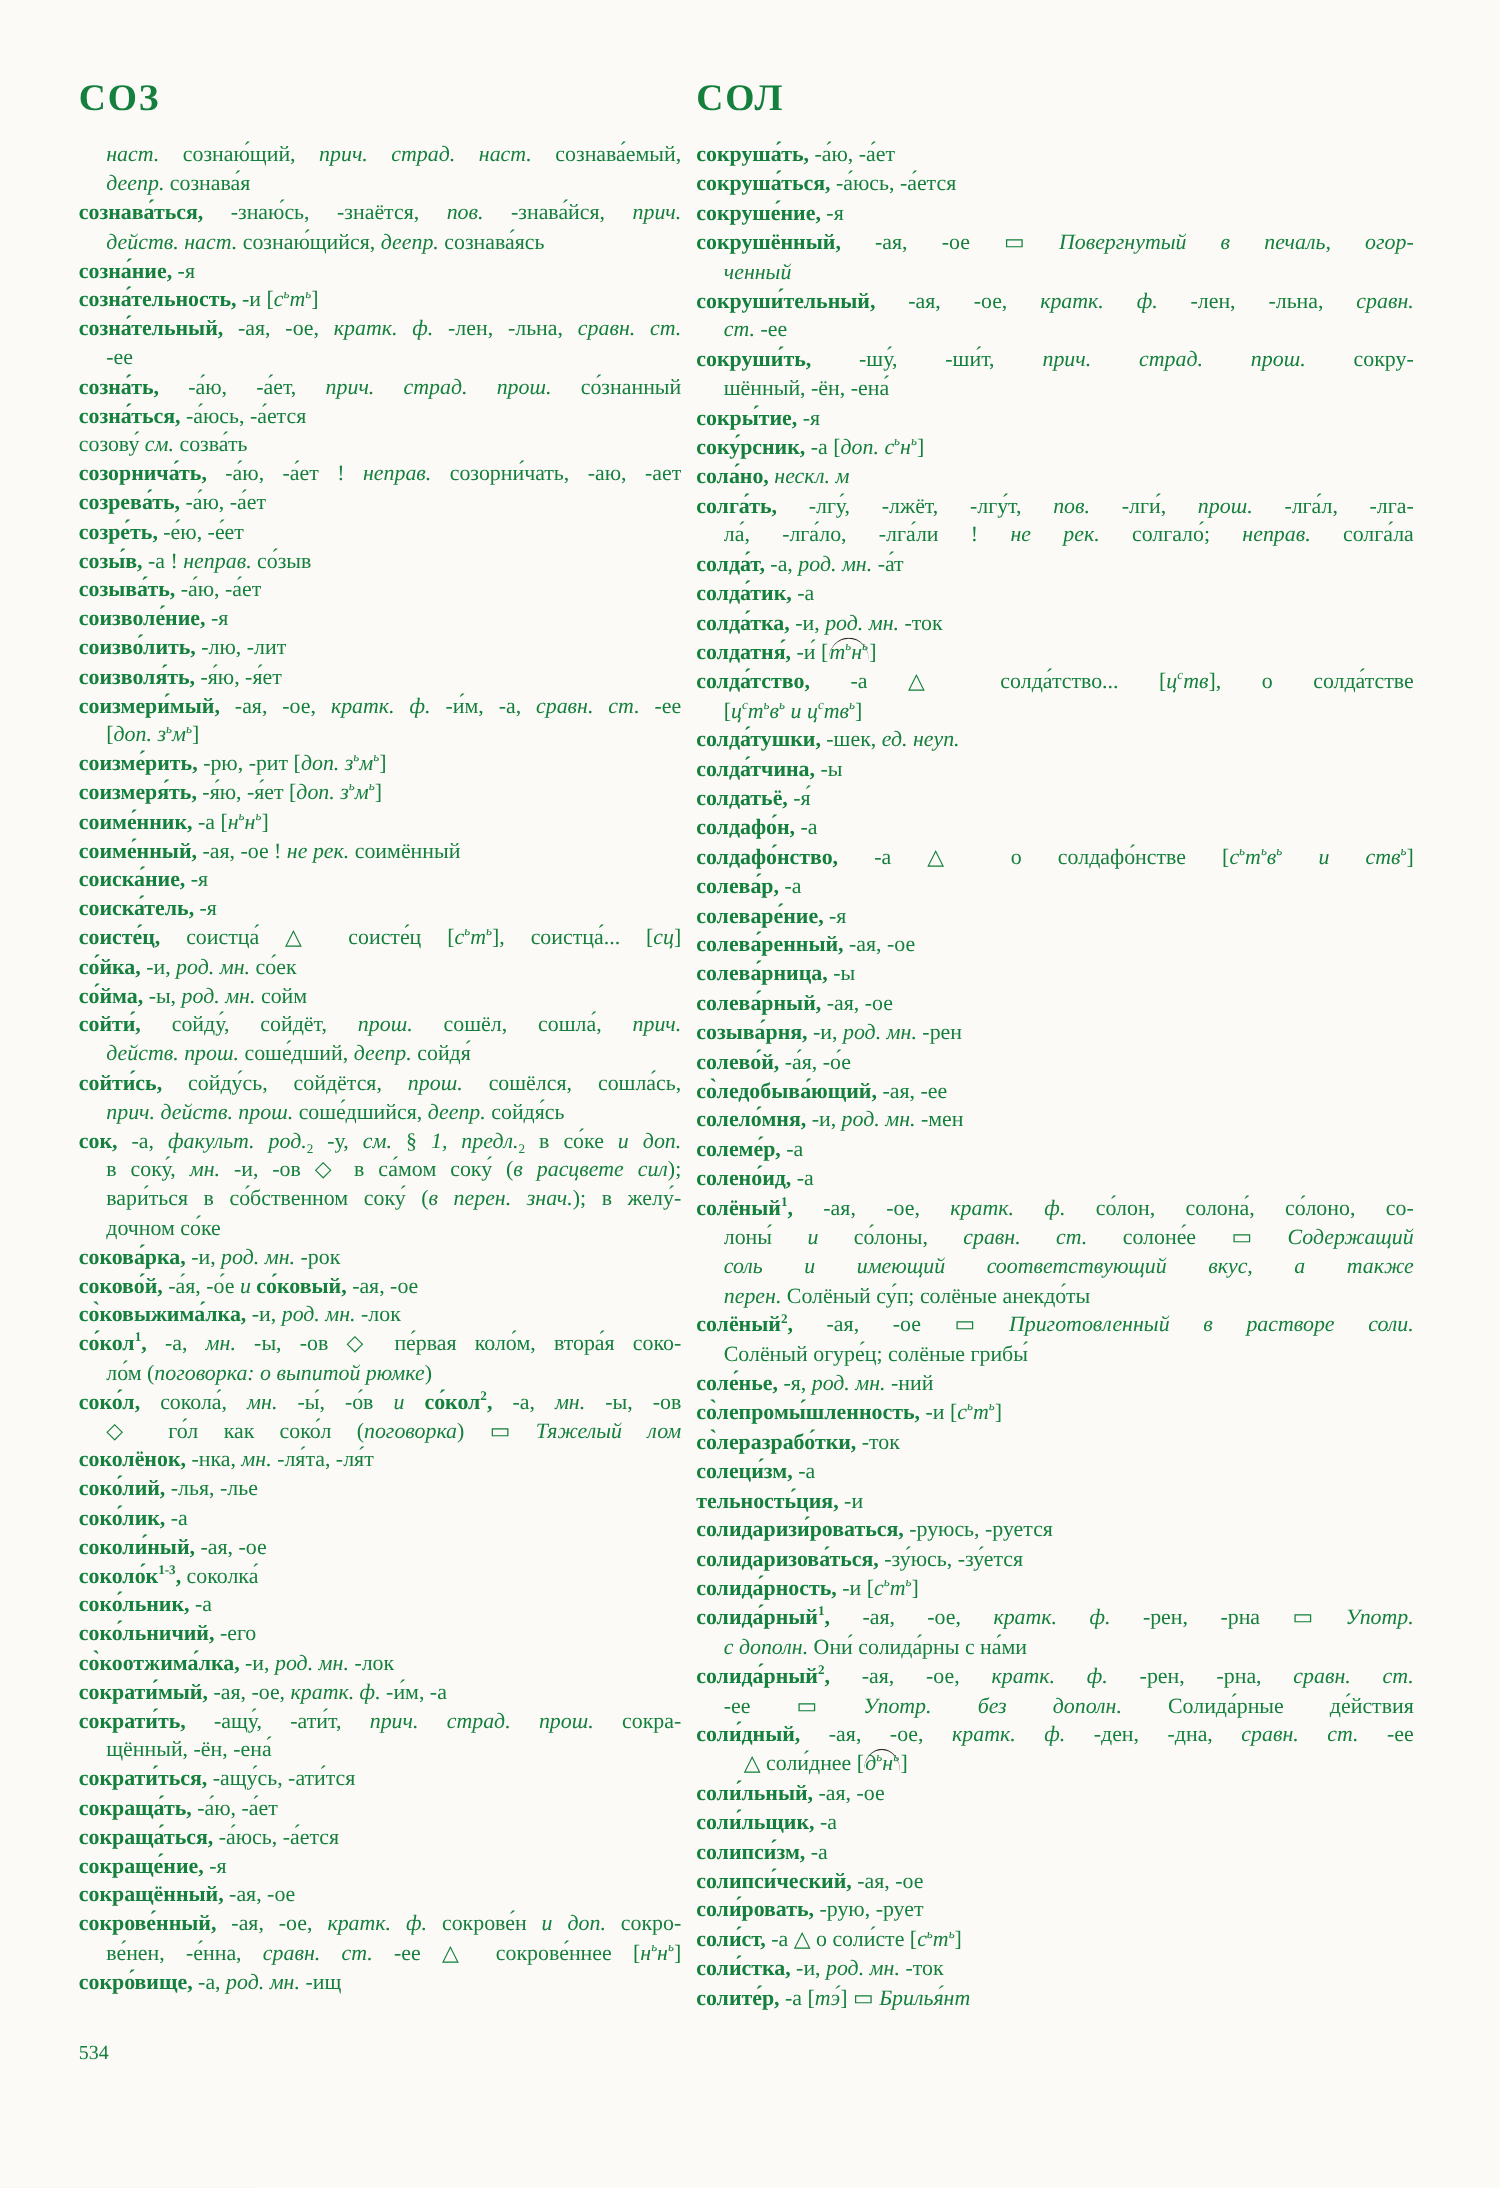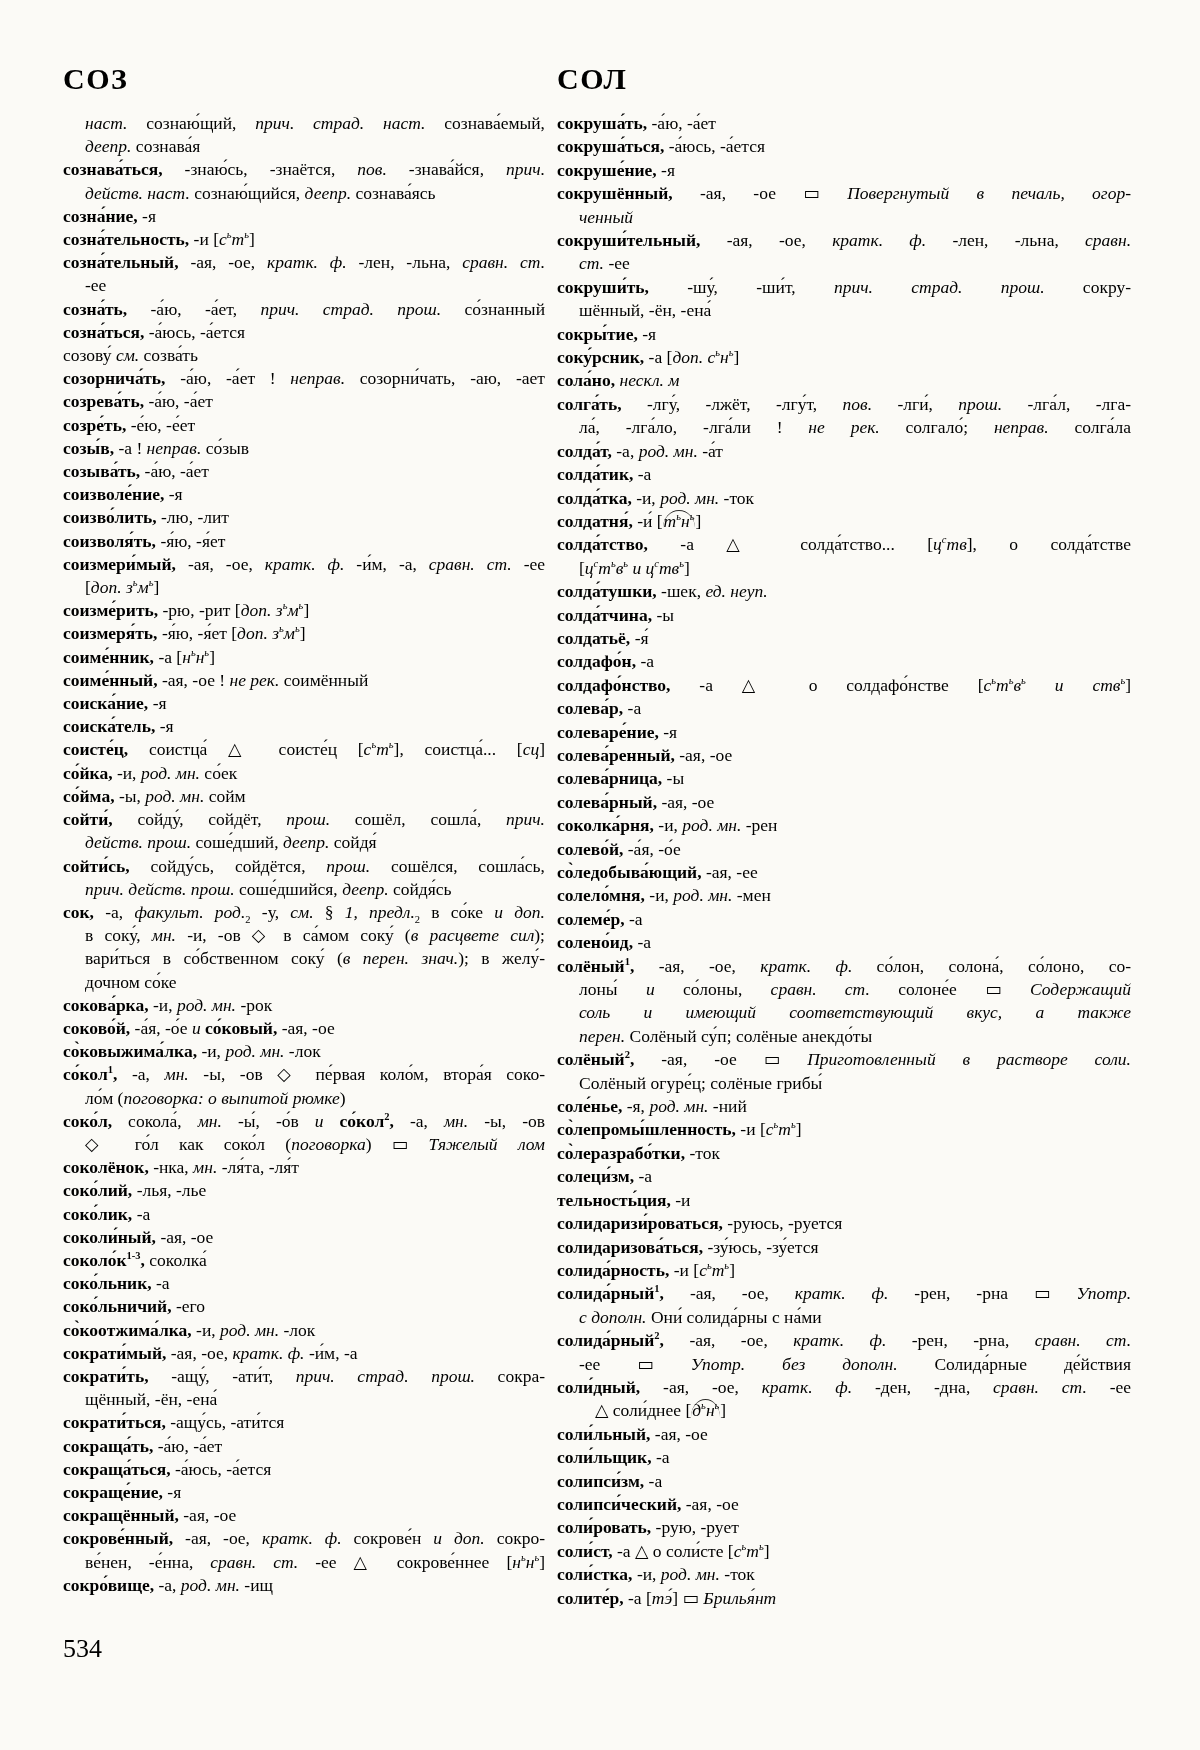--- a/index.html
+++ b/index.html
@@ -12,7 +12,7 @@
     position:relative;
     width:1200px; height:1750px;
     background:#fbfaf6;
-    color:#000000;
+    color:#15803d;
     overflow:hidden;
   }
   .running-head {

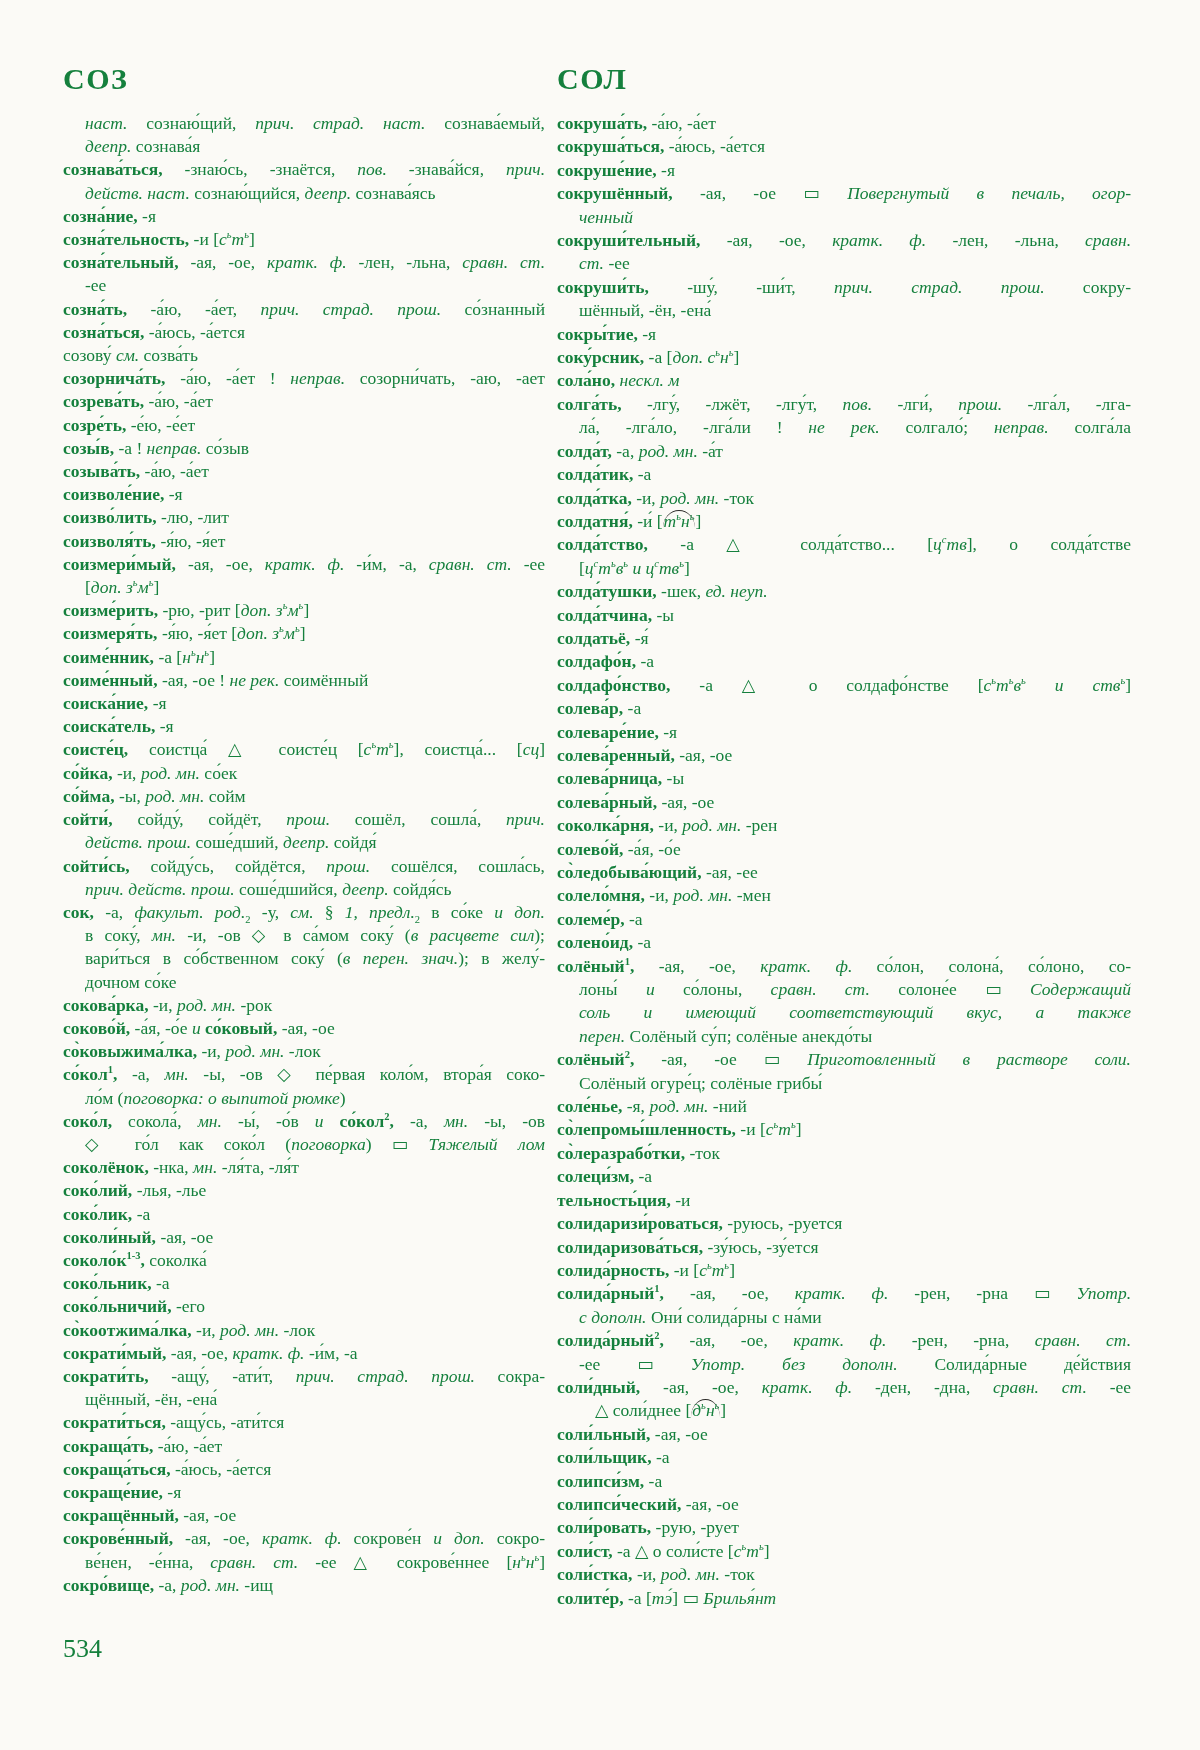--- a/index.html
+++ b/index.html
@@ -146,7 +146,7 @@
       <div class="ln"><b>солева́ренный,</b> -ая, -ое</div>
       <div class="ln"><b>солева́рница,</b> -ы</div>
       <div class="ln"><b>солева́рный,</b> -ая, -ое</div>
-      <div class="ln"><b>соколка́рня,</b> -и, <i>род. мн.</i> -рен</div>
+      <div class="ln"><b>созыва́рня,</b> -и, <i>род. мн.</i> -рен</div>
       <div class="ln"><b>солево́й,</b> -а́я, -о́е</div>
       <div class="ln"><b>со̀ледобыва́ющий,</b> -ая, -ее</div>
       <div class="ln"><b>солело́мня,</b> -и, <i>род. мн.</i> -мен</div>

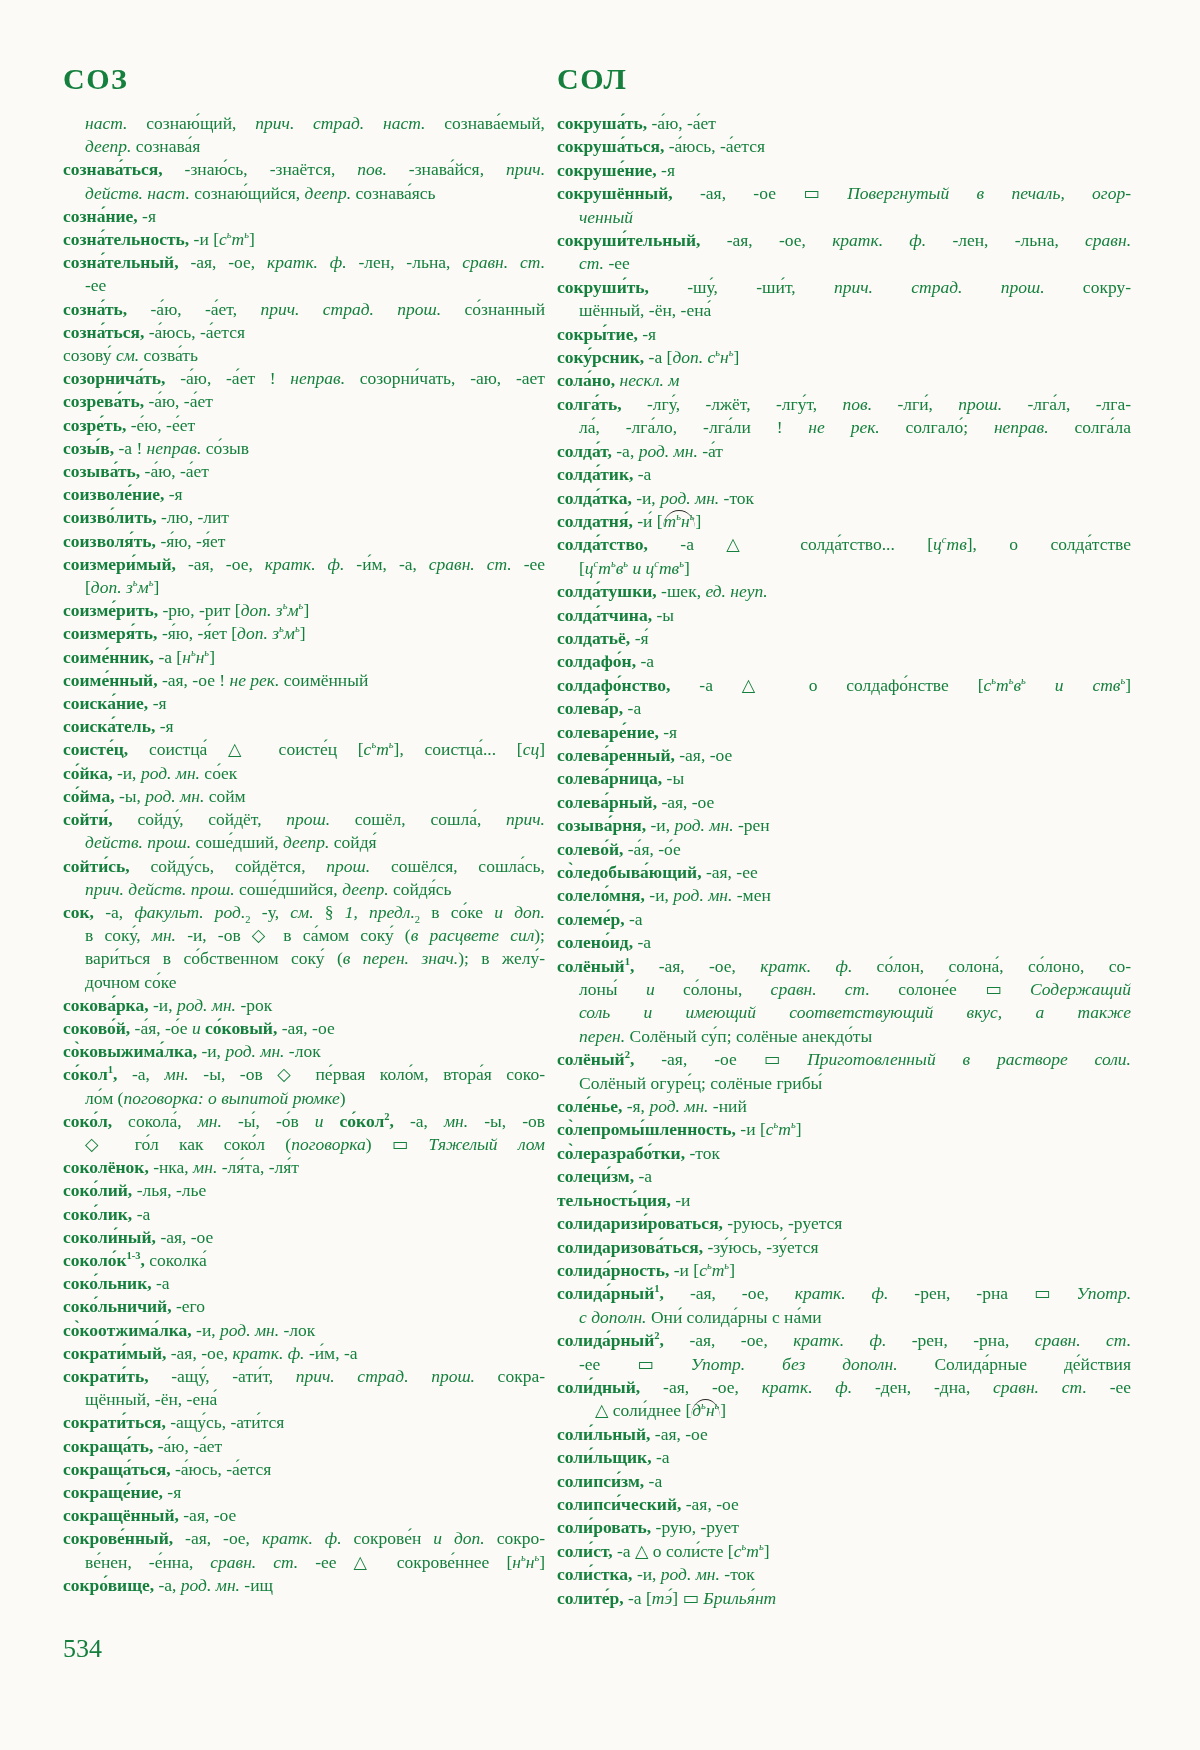--- a/index.html
+++ b/index.html
@@ -38,7 +38,7 @@
   .tie { border-top:1.3px solid #2a2927; border-radius:55% 55% 0 0 / 95% 95% 0 0; padding:0 1px;text-align:center; }
   .page-number {
     position:absolute; left:63px; top:1634px;
-    font-size:26px;
+    font-size:16px;
     font-family:Liberation Serif, serif;
   }
 </style>

